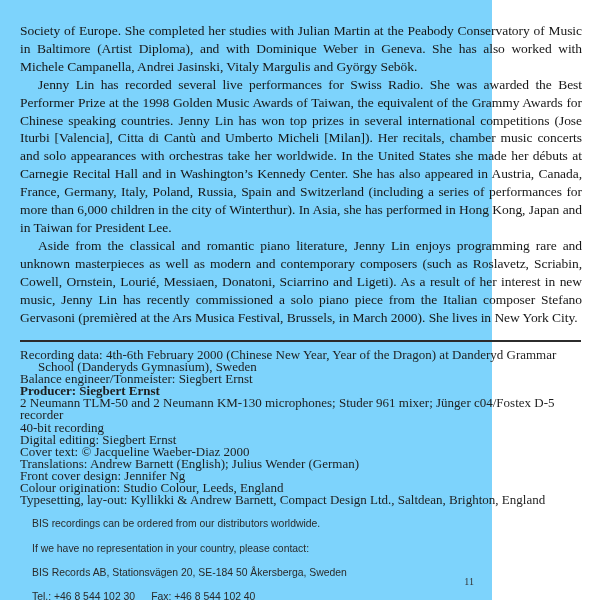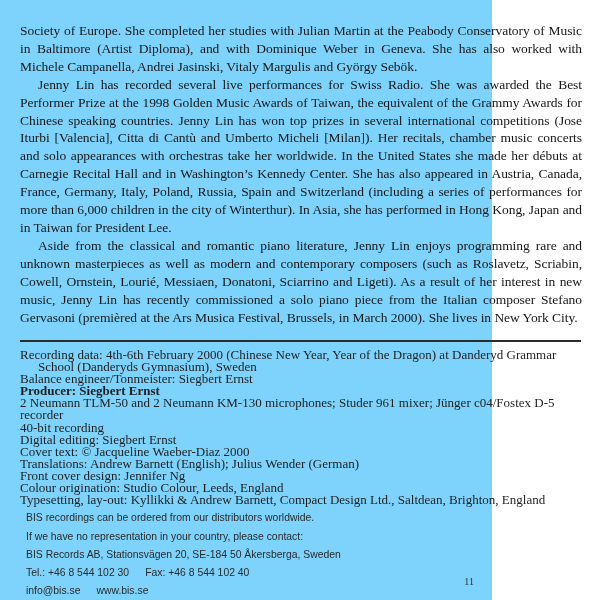--- a/index.html
+++ b/index.html
@@ -64,7 +64,7 @@
     line-height: 12.3px;
     color: #2a2a2a;
   }
-  .contact .line { margin: 6px; }
+  .contact .line { margin: 12px; }
   .contact .line.bold { font-weight: normal; }
   .contact .gap { display: inline-block; width: 16px; }
 

